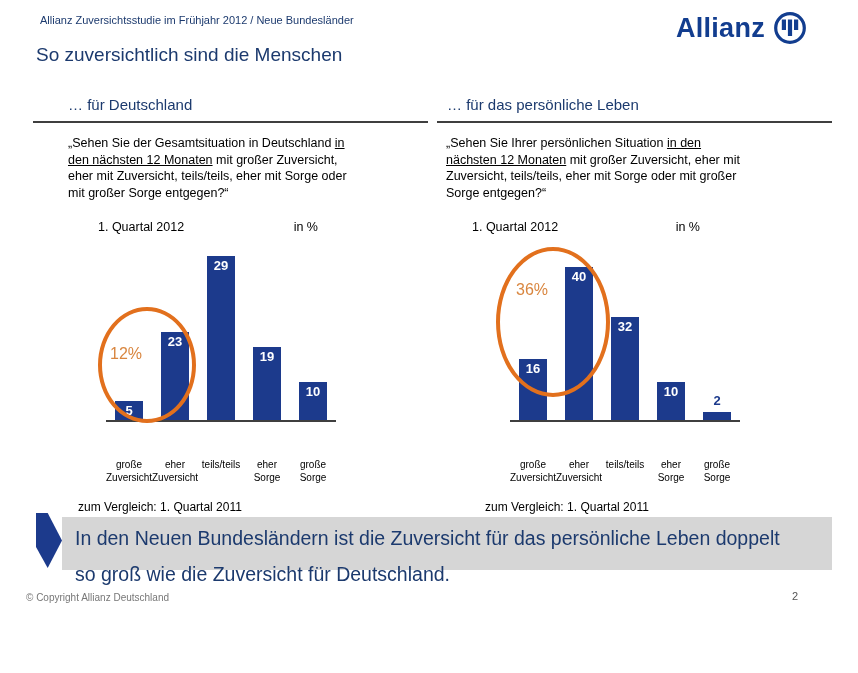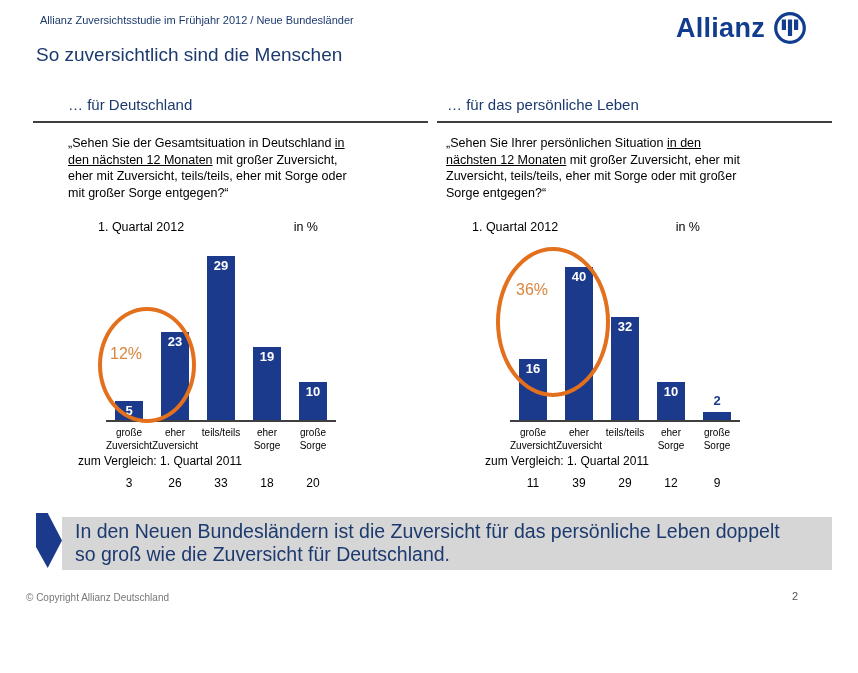--- a/index.html
+++ b/index.html
@@ -47,7 +47,7 @@
   .p0 .hl-label { left:8px;  top:34px; }
   .p1 .hl-label { left:16px; top:30px; }
 
-  .cat-row { display:flex; margin-left:73px; width:230px; padding-top:4px; }
+  .cat-row { display:flex; margin-left:73px; width:230px; padding-top:4px;margin-top:32px; }
   .cat-cell { width:46px; text-align:center; font-size:10px; line-height:1.3; color:#000; }
 
   .comp-label { margin-top:2px; font-size:12px; color:#000; }

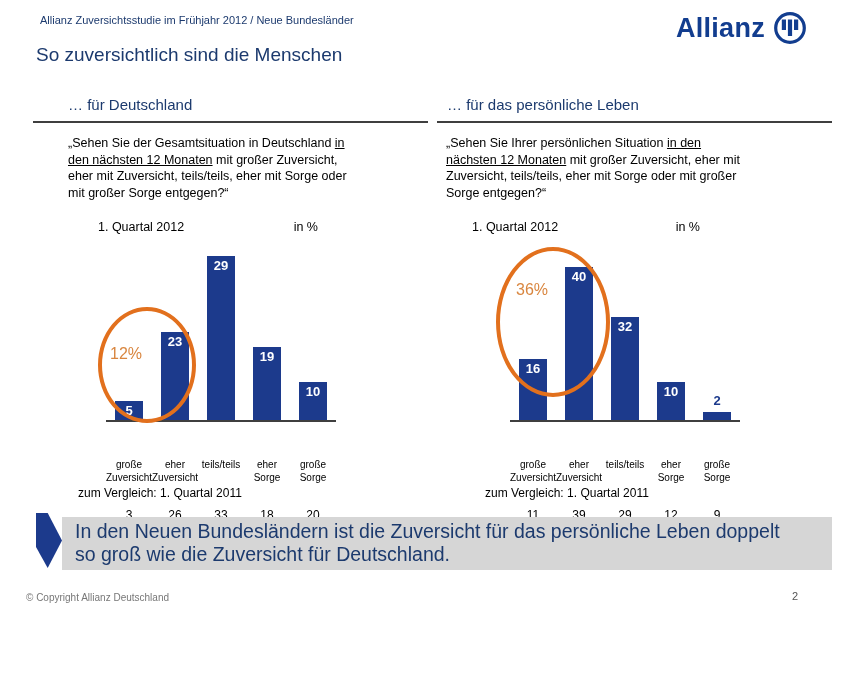--- a/index.html
+++ b/index.html
@@ -50,7 +50,7 @@
   .cat-row { display:flex; margin-left:73px; width:230px; padding-top:4px;margin-top:32px; }
   .cat-cell { width:46px; text-align:center; font-size:10px; line-height:1.3; color:#000; }
 
-  .comp-label { margin-top:2px; font-size:12px; color:#000; }
+  .comp-label { margin-top:16px; font-size:12px; color:#000; }
   .p0 .comp-label { margin-left:45px; }
   .p1 .comp-label { margin-left:48px; }
   .comp-row { display:flex; margin-left:73px; width:230px; margin-top:8px; font-size:12px; color:#000; }

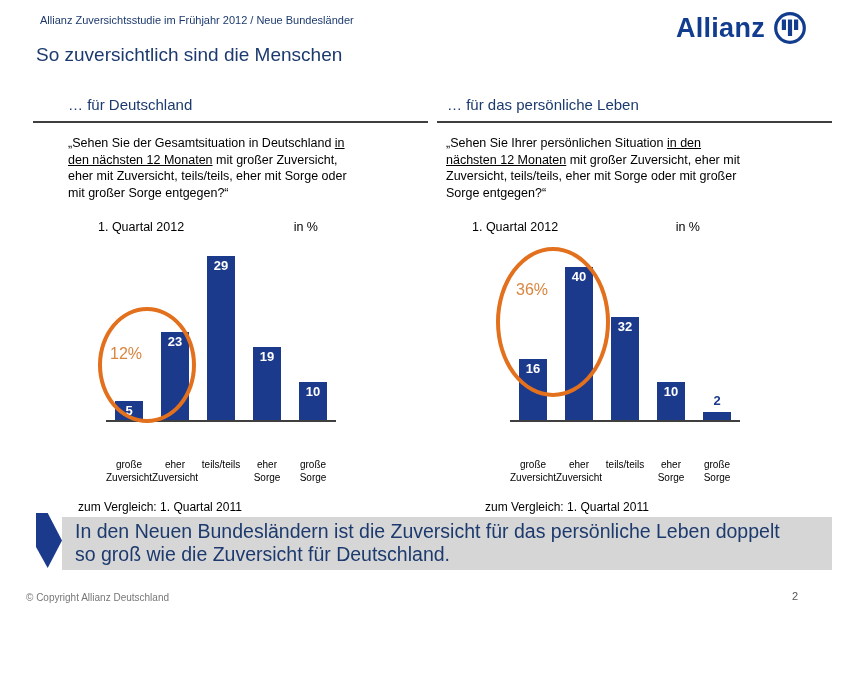--- a/index.html
+++ b/index.html
@@ -59,7 +59,7 @@
   .arrow { position:absolute; left:36px; top:513px; width:26px; height:55px; background:var(--c-bar-blue);
            clip-path:polygon(0 0, 45% 0, 100% 50%, 45% 100%, 0 62%); }
   .takeaway { position:absolute; left:62px; top:517px; width:770px; height:53px; background:var(--c-box-gray);
-              box-sizing:border-box; padding:3px 40px 0 13px; font-size:19.5px; line-height:23px; color:var(--c-navy); }
+              box-sizing:border-box; padding:3px 40px 0 13px; font-size:19.5px; line-height:36px; color:var(--c-navy); }
 
   .copyright { position:absolute; left:26px; top:592px; font-size:10px; color:var(--c-footer-gray); }
   .pagenum   { position:absolute; left:792px; top:590px; font-size:11px; color:#555; }

